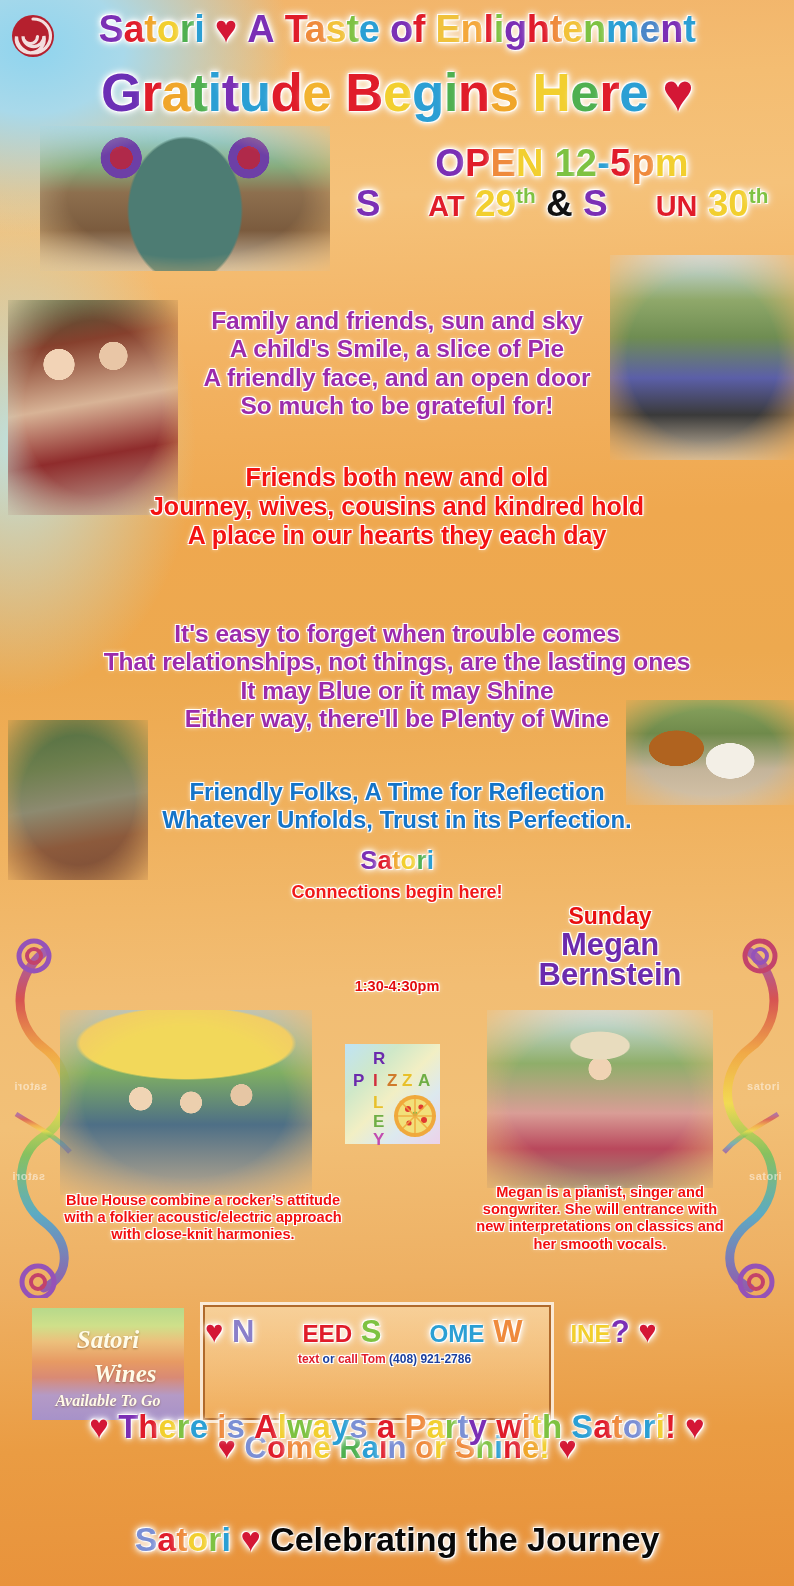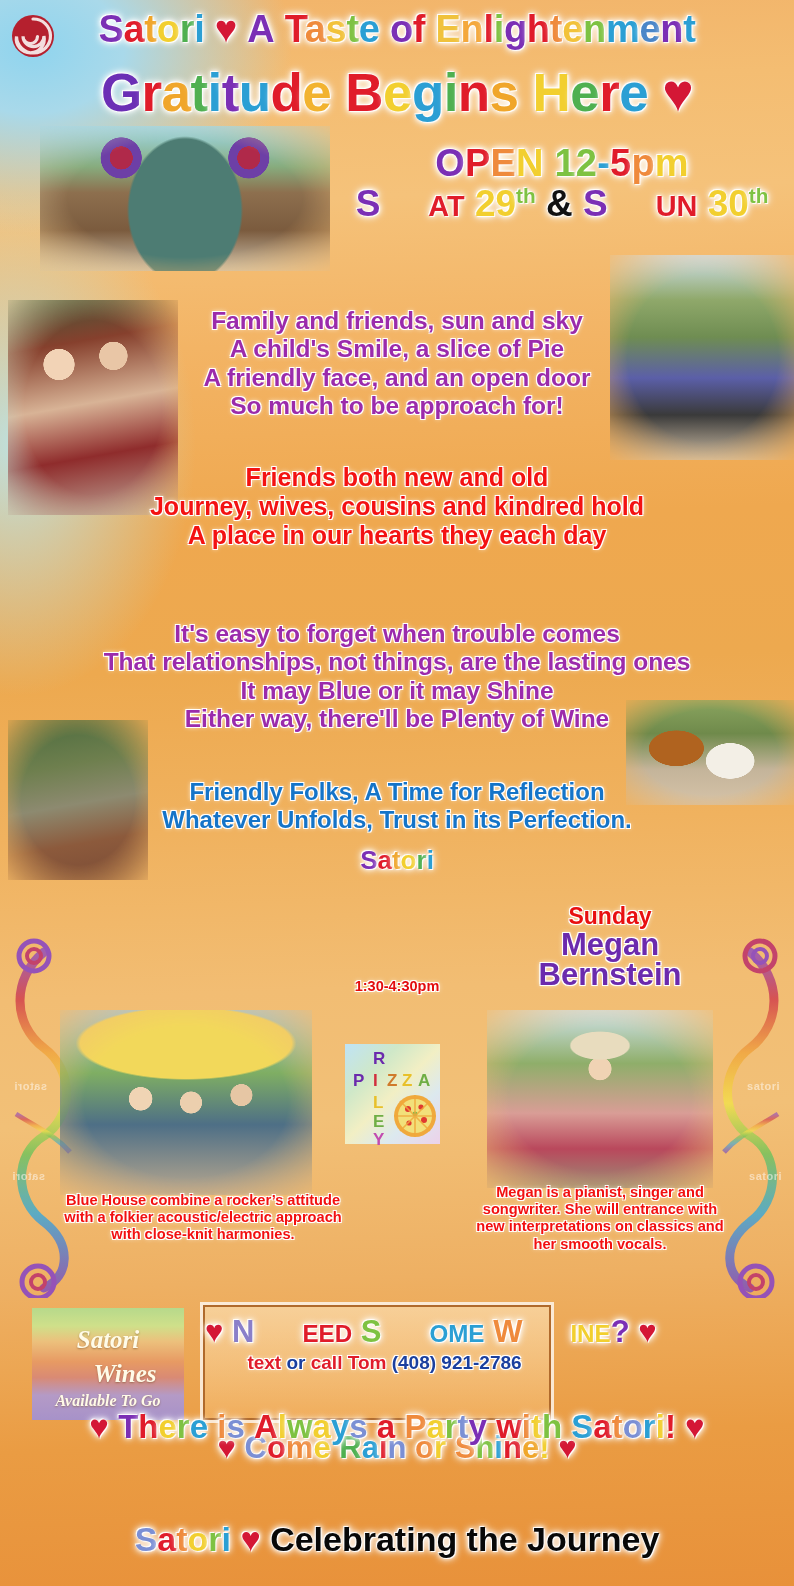--- a/index.html
+++ b/index.html
@@ -236,7 +236,7 @@
       <div>Family and friends, sun and sky</div>
       <div>A child's Smile, a slice of Pie</div>
       <div>A friendly face, and an open door</div>
-      <div>So much to be approach for!</div>
+      <div>So much to be grateful for!</div>
     </div>
   <div class="stanza p2 red ts-w">
       <div>Friends both new and old</div>

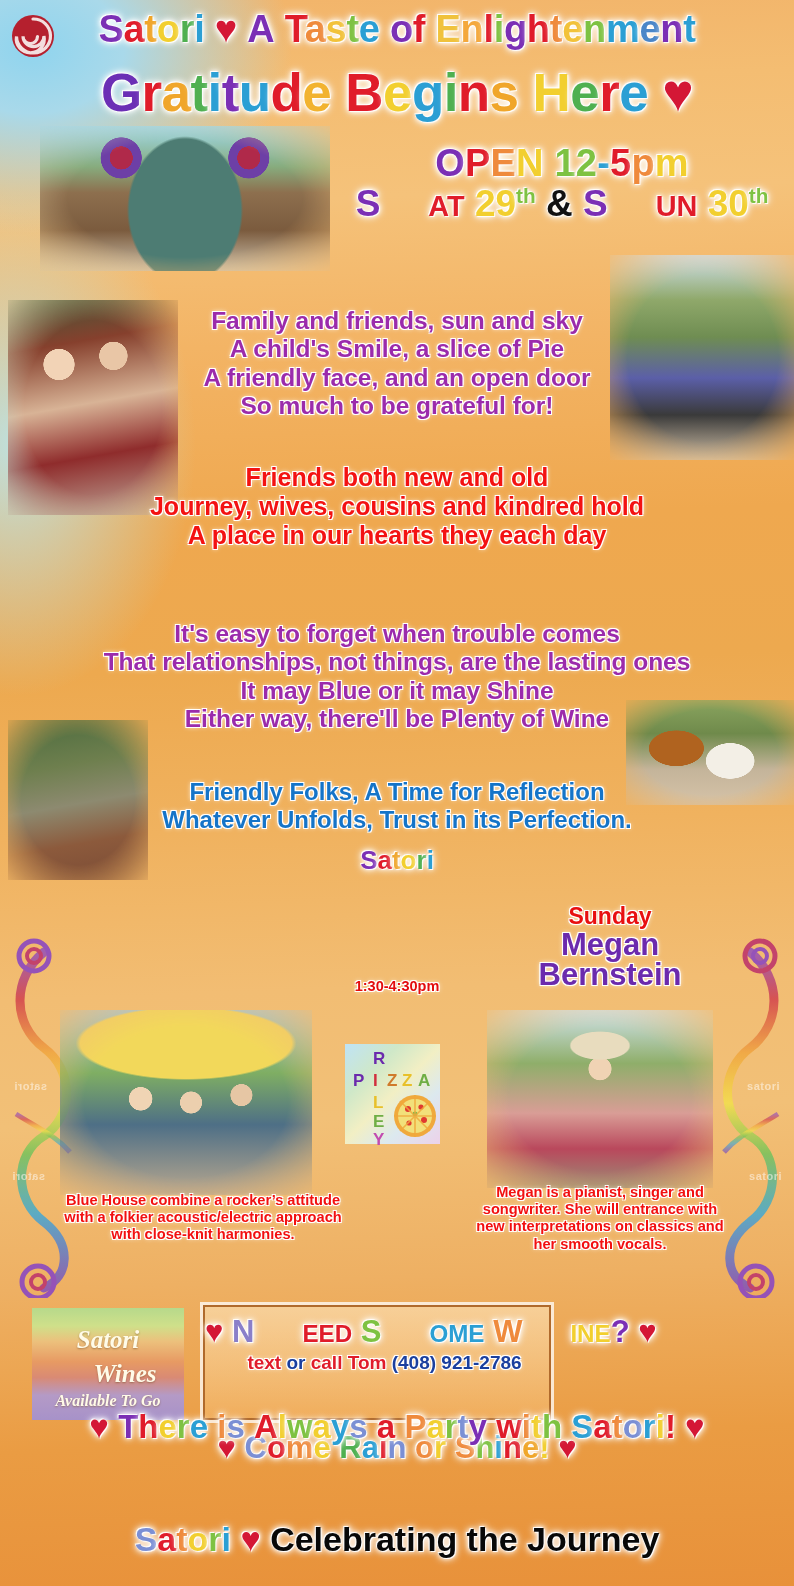--- a/index.html
+++ b/index.html
@@ -255,6 +255,7 @@
     </div>
 
   <div id="satori-mid" class="glow"><span style="color: rgb(123, 47, 181);">S</span><span style="color: rgb(224, 28, 42);">a</span><span style="color: rgb(240, 166, 42);">t</span><span style="color: rgb(242, 207, 47);">o</span><span style="color: rgb(79, 176, 80);">r</span><span style="color: rgb(43, 159, 212);">i</span></div>
+  <div id="connections" class="ts-w">Connections begin here!</div>
 
   <div id="music-time" class="ts-w">
     <div>1:30-4:30pm</div>

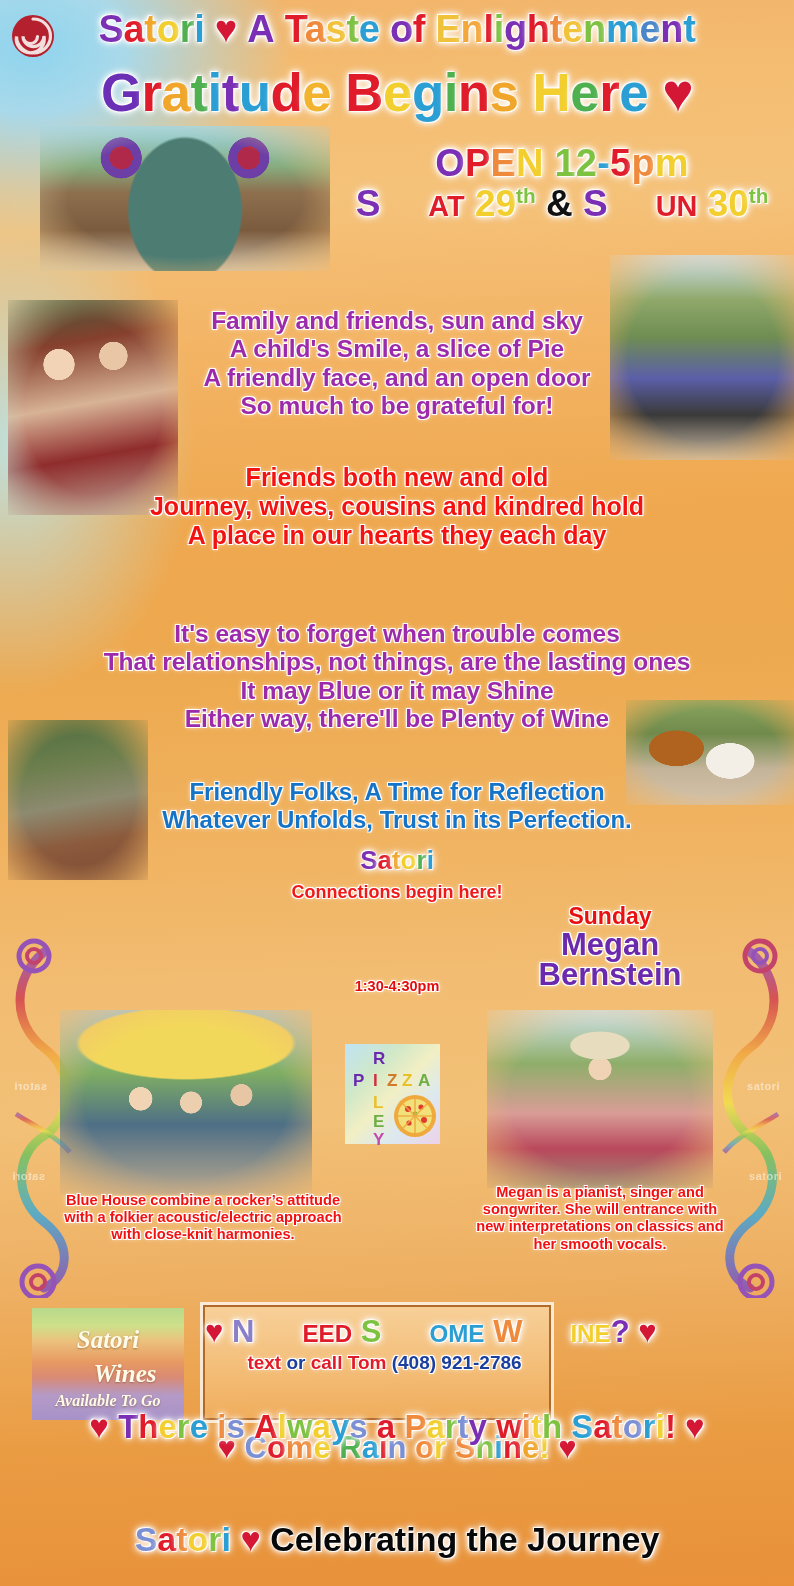--- a/index.html
+++ b/index.html
@@ -115,7 +115,7 @@
     box-shadow: 0 0 0 3px rgba(255,255,255,.75);
   }
   #wine-head  { text-align: center; font-size: 31px; font-weight: bold; margin-top: 7px; }
-  #wine-l1, #wine-l2 { text-align: center; font-size: 19px; font-weight: bold; margin-top: 2px; padding-left: 15px; }
+  #wine-l1, #wine-l2 { text-align: center; font-size: 12px; font-weight: bold; margin-top: 2px; padding-left: 15px; }
   #wine-art {
     position: absolute; left: 32px; top: 1308px; width: 152px; height: 112px;
     background: linear-gradient(180deg,

